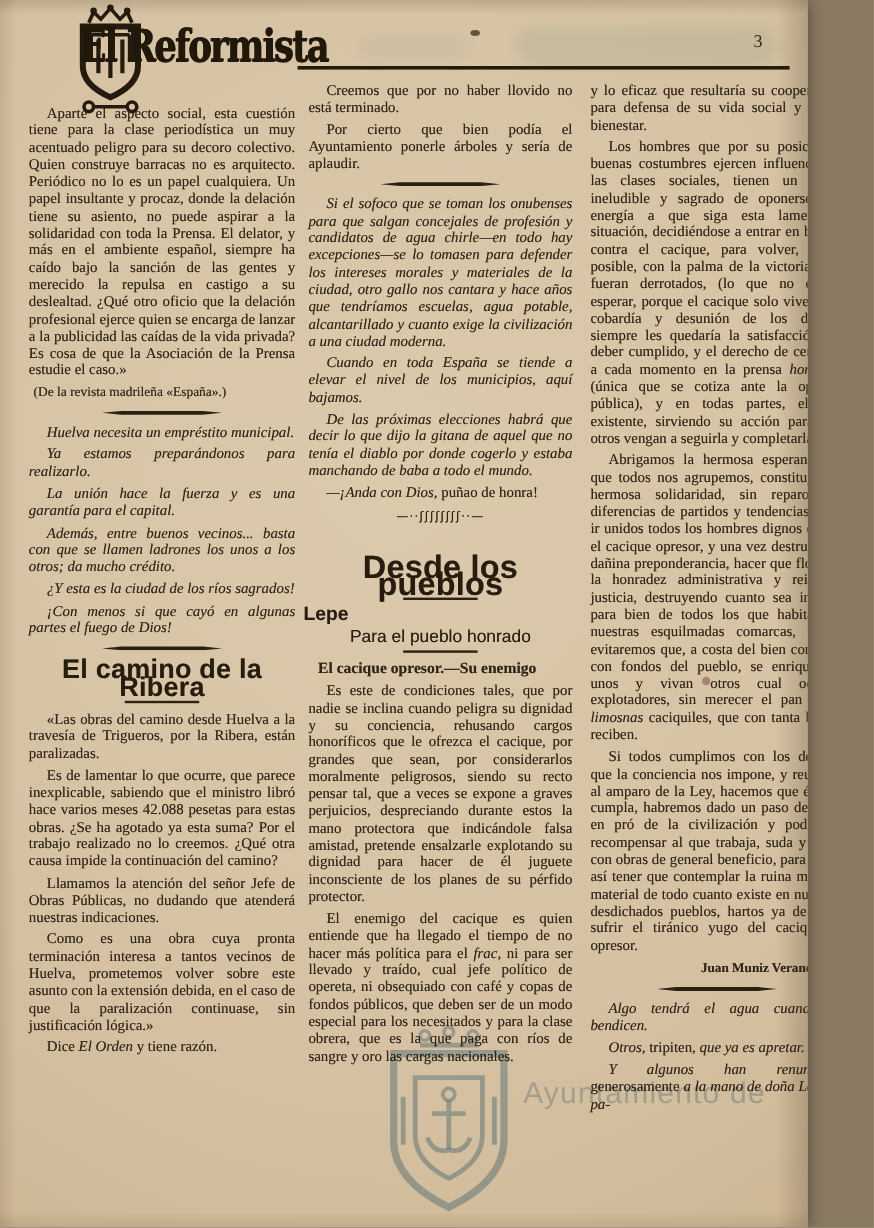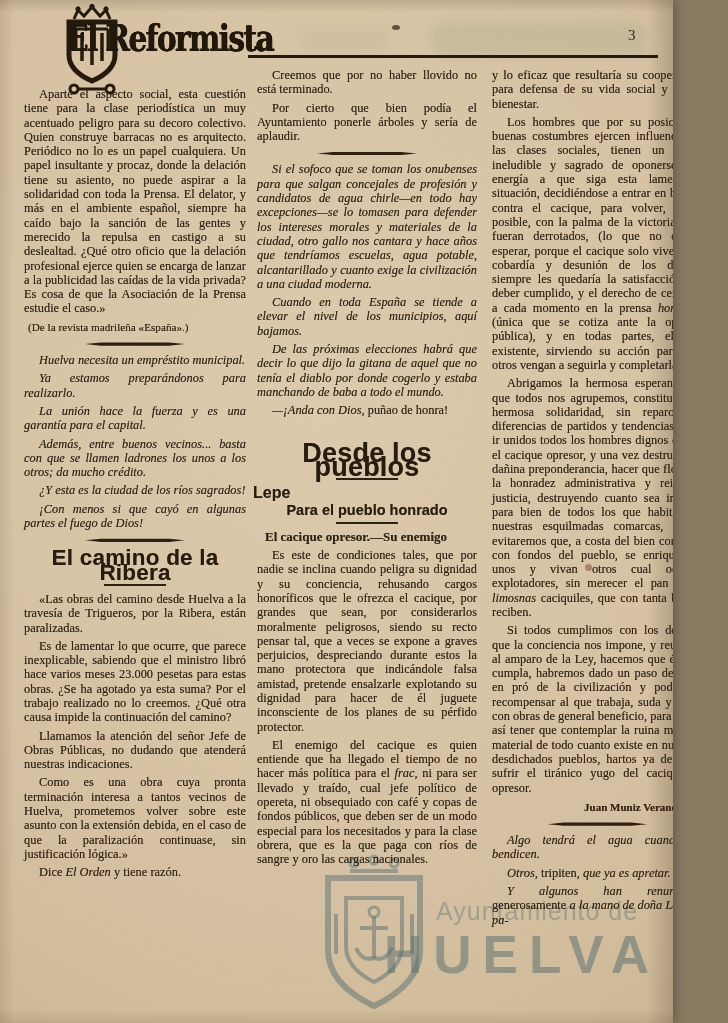--- a/index.html
+++ b/index.html
@@ -141,6 +141,7 @@
         <p class="p pi">Cuando en toda España se tiende a elevar el nivel de los municipios, aquí bajamos.</p>
         <p class="p pi">De las próximas elecciones habrá que decir lo que dijo la gitana de aquel que no tenía el diablo por donde cogerlo y estaba manchando de baba a todo el mundo.</p>
         <p class="p pi">—¡Anda con Dios, <em>puñao de honra!</em></p>
+        <p class="ornament">—··ʃʃʃʃʃʃʃʃ··—</p>
         <h2 class="h1 lg">Desde los pueblos</h2>
         <div class="h-rule"></div>
         <h3 class="h2">Lepe</h3>

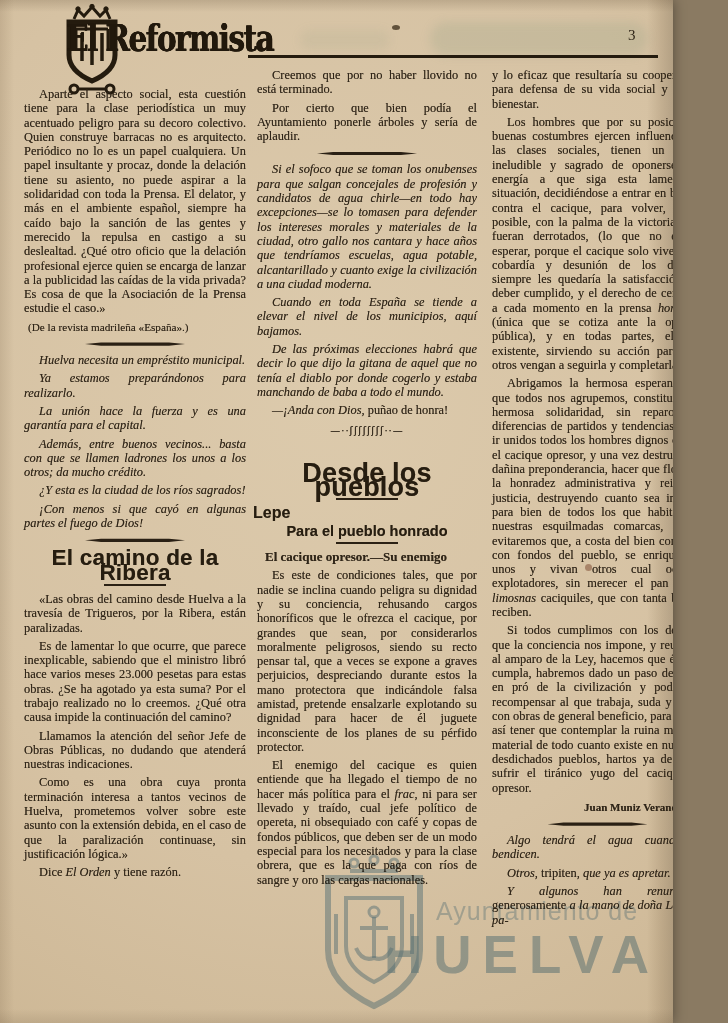--- a/index.html
+++ b/index.html
@@ -54,7 +54,7 @@
   .h-rule{width:62px;height:2px;background:#2b2114;margin:4px auto 6px;}
   .h2{font-family:"Liberation Sans",sans-serif;font-weight:700;font-size:16px;
     margin:2px 0 3px;text-align:left;color:#261d10;text-indent:0;}
-  .h3{font-family:"Liberation Sans",sans-serif;font-weight:700;font-size:14.5px;
+  .h3{font-family:"Liberation Sans",sans-serif;font-weight:400;font-size:14.5px;
     text-align:center;margin:2px 0 0;color:#261d10;text-indent:0;}
   .h4{font-weight:700;font-size:13px;margin:6px 0 2px;text-indent:12px;text-align:left;}
   .sig{font-weight:700;text-align:right;padding-right:30px;margin:5px 0 0;

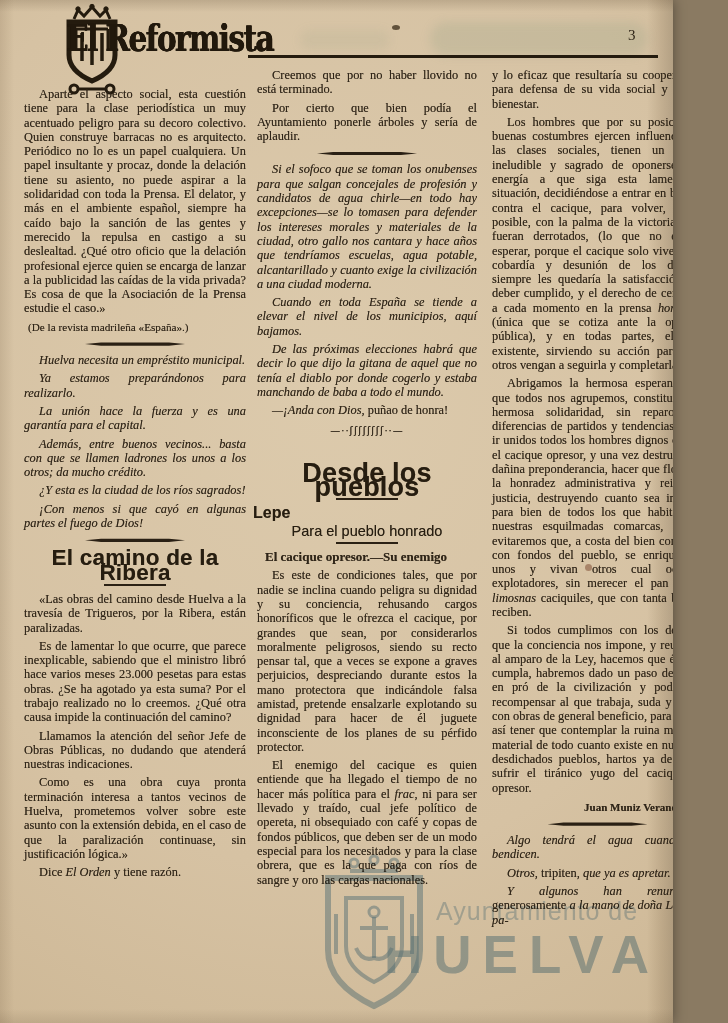--- a/index.html
+++ b/index.html
@@ -126,7 +126,7 @@
         <h2 class="h1">El camino de la Ribera</h2>
         <div class="h-rule"></div>
         <p class="p">«Las obras del camino desde Huelva a la travesía de Trigueros, por la Ribera, están paralizadas.</p>
-        <p class="p">Es de lamentar lo que ocurre, que parece inexplicable, sabiendo que el ministro libró hace varios meses 23.000 pesetas para estas obras. ¿Se ha agotado ya esta suma? Por el trabajo realizado no lo creemos. ¿Qué otra causa impide la continuación del camino?</p>
+        <p class="p">Es de lamentar lo que ocurre, que parece inexplicable, sabiendo que el ministro libró hace varios meses 42.088 pesetas para estas obras. ¿Se ha agotado ya esta suma? Por el trabajo realizado no lo creemos. ¿Qué otra causa impide la continuación del camino?</p>
         <p class="p">Llamamos la atención del señor Jefe de Obras Públicas, no dudando que atenderá nuestras indicaciones.</p>
         <p class="p">Como es una obra cuya pronta terminación interesa a tantos vecinos de Huelva, prometemos volver sobre este asunto con la extensión debida, en el caso de que la paralización continuase, sin justificación lógica.»</p>
         <p class="p">Dice <em>El Orden</em> y tiene razón.</p>

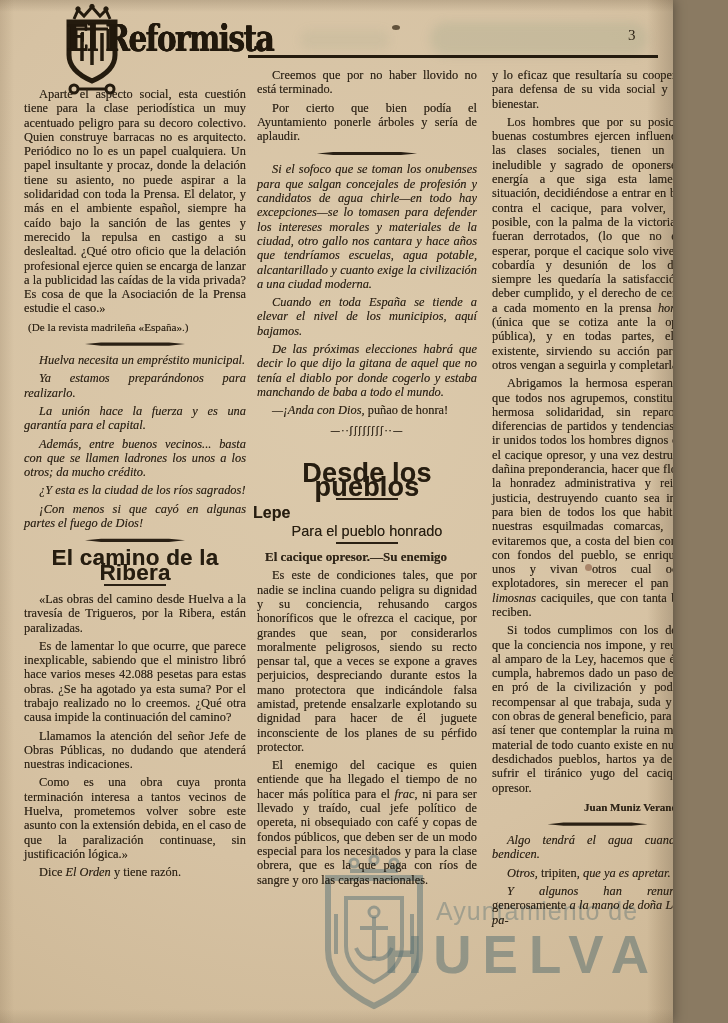--- a/index.html
+++ b/index.html
@@ -182,7 +182,6 @@
       </g>
     </svg>
     <div class="wm-small">Ayuntamiento de</div>
-    <div class="wm-big">HUELVA</div>
   </div>
 
 </div>

